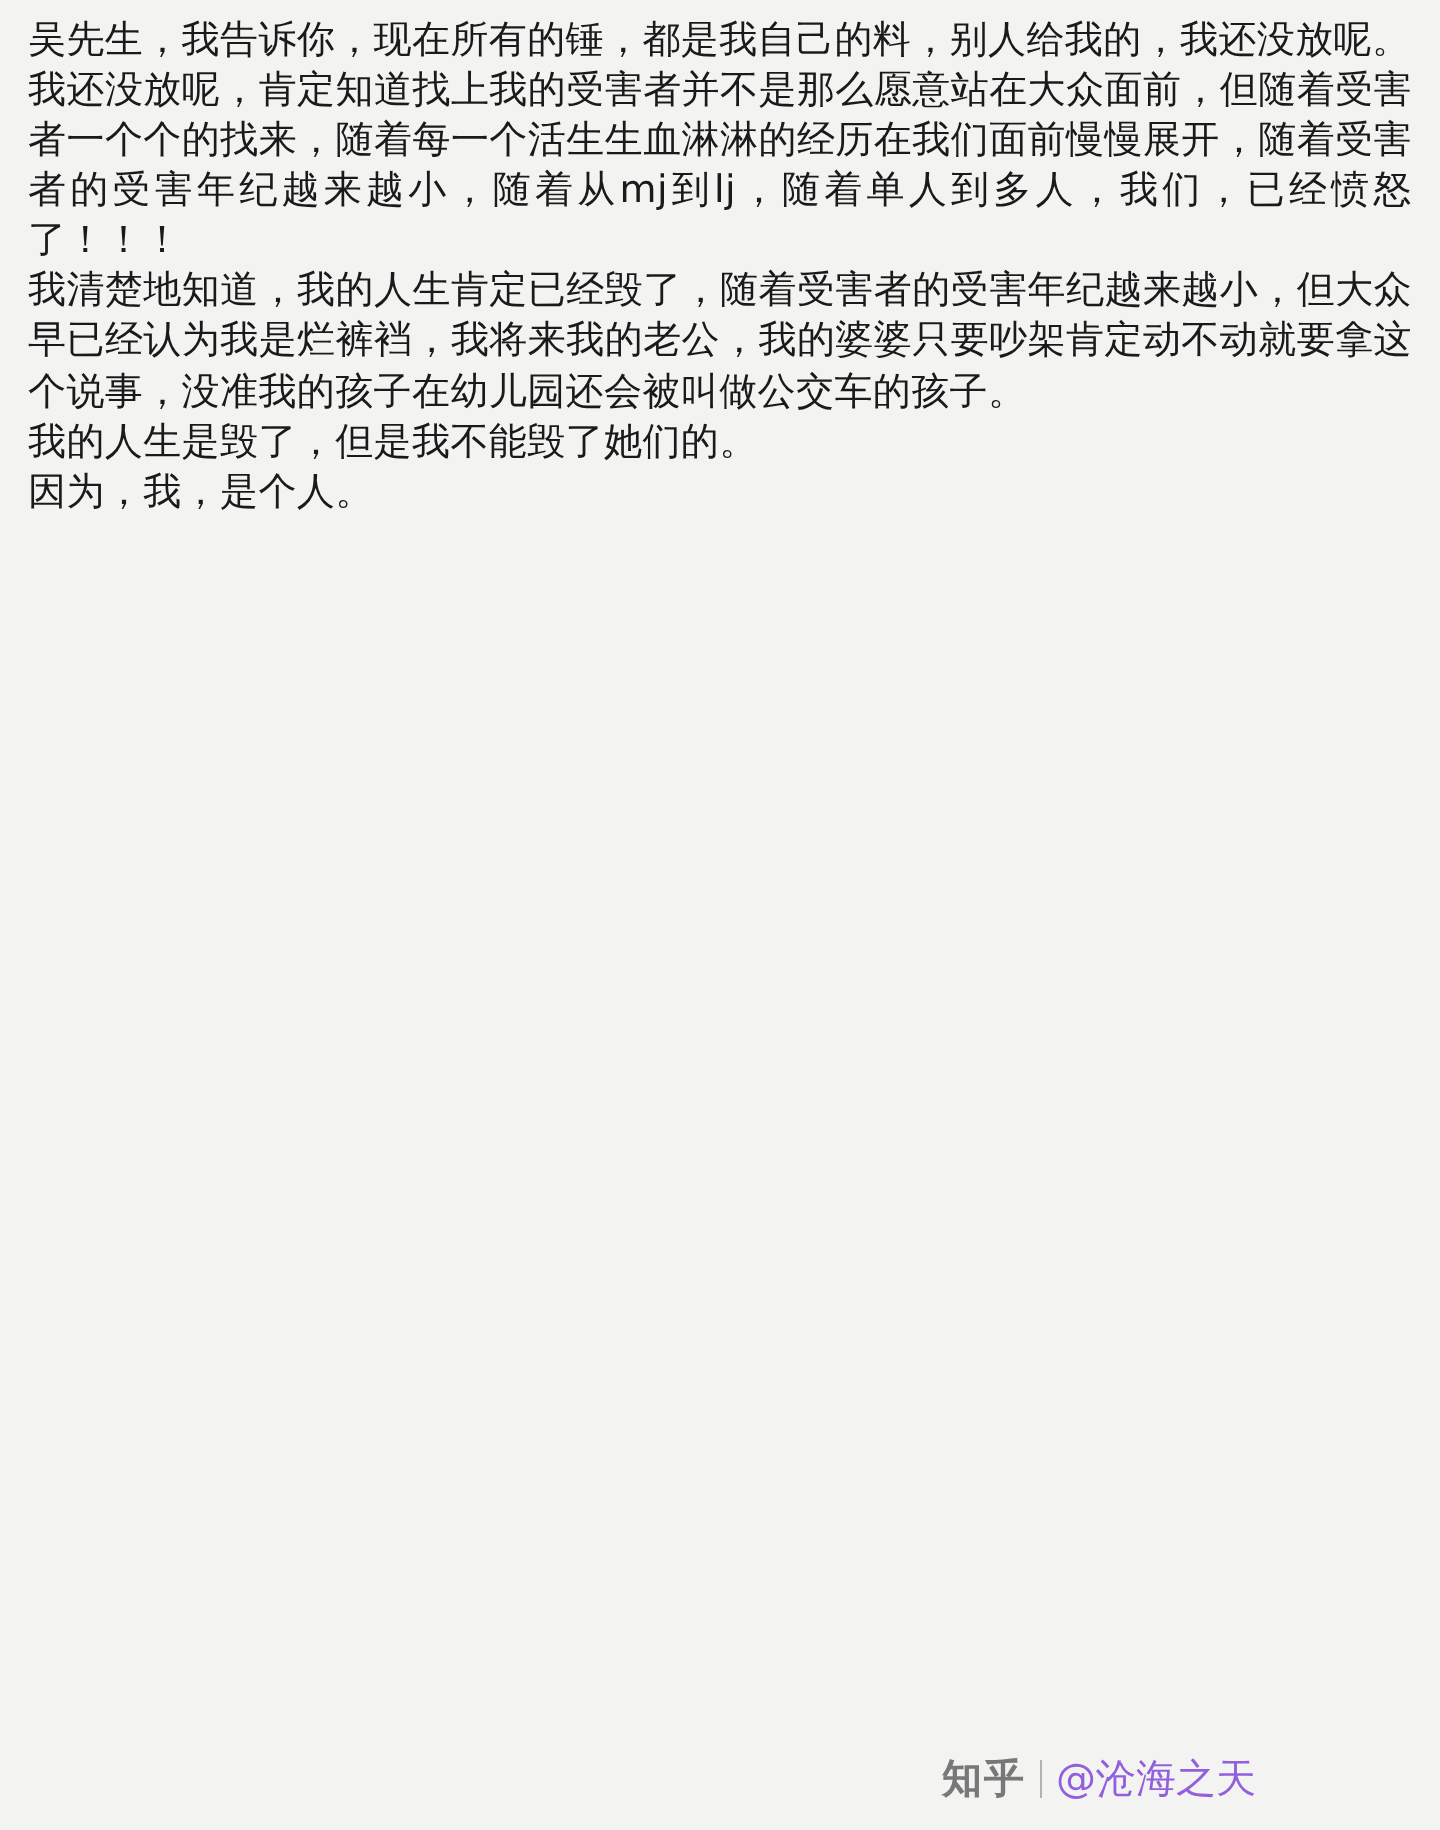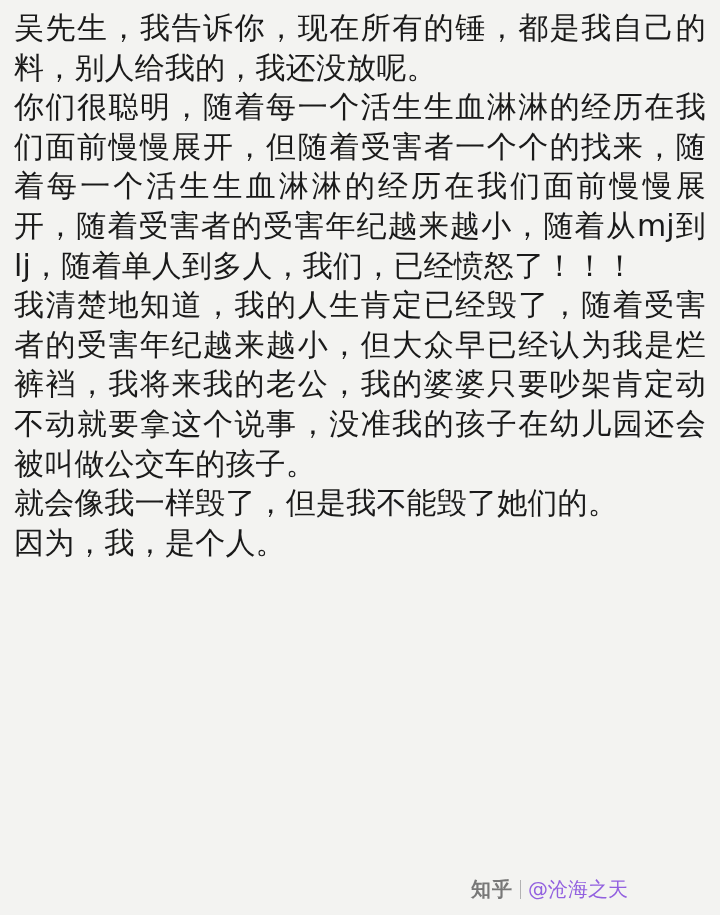--- a/index.html
+++ b/index.html
@@ -23,7 +23,7 @@
     background: #f3f3f1;
   }
   .article {
-    font-size: 30px;
+    font-size: 19px;
     line-height: 1.32;
     color: #1a1a1a;
     letter-spacing: 0.2px;

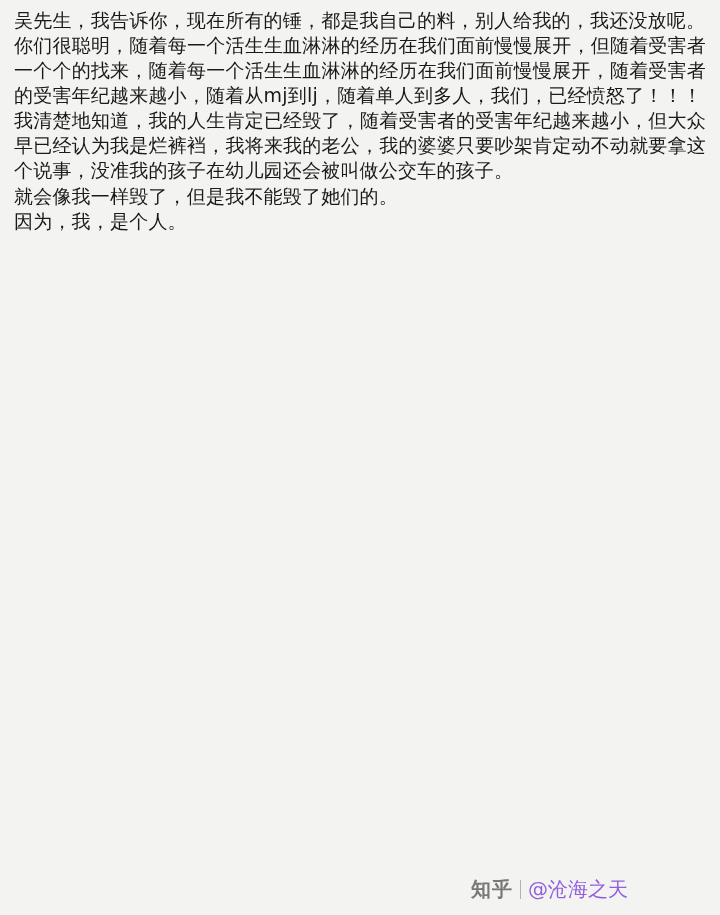--- a/index.html
+++ b/index.html
@@ -77,7 +77,7 @@
 <div class="page">
   <div class="article">
     <p class="para">吴先生，我告诉你，现在所有的锤，都是我自己的料，别人给我的，我还没放呢。</p>
-    <p class="para">你们很聪明，随着每一个活生生血淋淋的经历在我们面前慢慢展开，但随着受害者一个个的找来，随着每一个活生生血淋淋的经历在我们面前慢慢展开，随着受害者的受害年纪越来越小，随着从mj到lj，随着单人到多人，我们，已经愤怒了！！！</p>
+    <p class="para">我还没放呢，肯定知道找上我的受害者并不是那么愿意站在大众面前，但随着受害者一个个的找来，随着每一个活生生血淋淋的经历在我们面前慢慢展开，随着受害者的受害年纪越来越小，随着从mj到lj，随着单人到多人，我们，已经愤怒了！！！</p>
     <p class="para">我清楚地知道，我的人生肯定已经毁了，随着受害者的受害年纪越来越小，但大众早已经认为我是烂裤裆，我将来我的老公，我的婆婆只要吵架肯定动不动就要拿这个说事，没准我的孩子在幼儿园还会被叫做公交车的孩子。</p>
     <p class="para">就会像我一样毁了，但是我不能毁了她们的。</p>
     <p class="para">因为，我，是个人。</p>

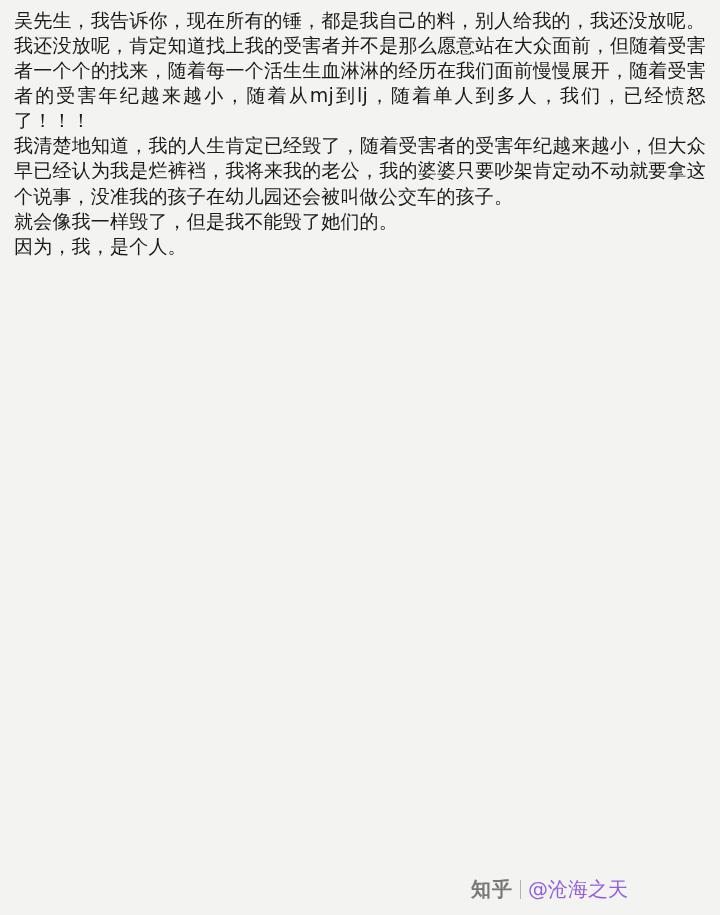--- a/index.html
+++ b/index.html
@@ -79,7 +79,7 @@
     <p class="para">吴先生，我告诉你，现在所有的锤，都是我自己的料，别人给我的，我还没放呢。</p>
     <p class="para">我还没放呢，肯定知道找上我的受害者并不是那么愿意站在大众面前，但随着受害者一个个的找来，随着每一个活生生血淋淋的经历在我们面前慢慢展开，随着受害者的受害年纪越来越小，随着从mj到lj，随着单人到多人，我们，已经愤怒了！！！</p>
     <p class="para">我清楚地知道，我的人生肯定已经毁了，随着受害者的受害年纪越来越小，但大众早已经认为我是烂裤裆，我将来我的老公，我的婆婆只要吵架肯定动不动就要拿这个说事，没准我的孩子在幼儿园还会被叫做公交车的孩子。</p>
-    <p class="para">就会像我一样毁了，但是我不能毁了她们的。</p>
+    <p class="para">我的人生是毁了，但是我不能毁了她们的。</p>
     <p class="para">因为，我，是个人。</p>
   </div>
 </div>

